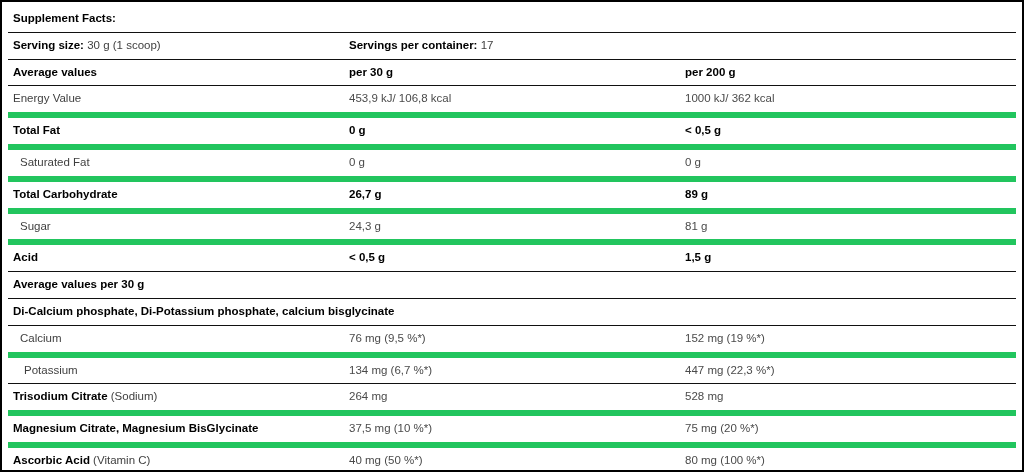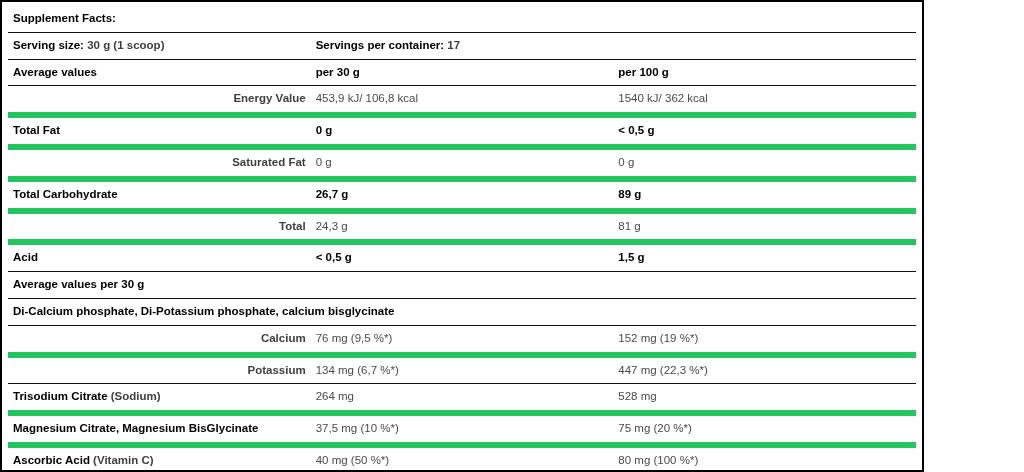--- a/index.html
+++ b/index.html
@@ -16,7 +16,7 @@
   }
   .panel {
     box-sizing: border-box;
-    width: 924px;
+    width: 1024px;
     height: 472px;
     border: 2px solid #000000;
     padding: 4px 6px 4px 6px;

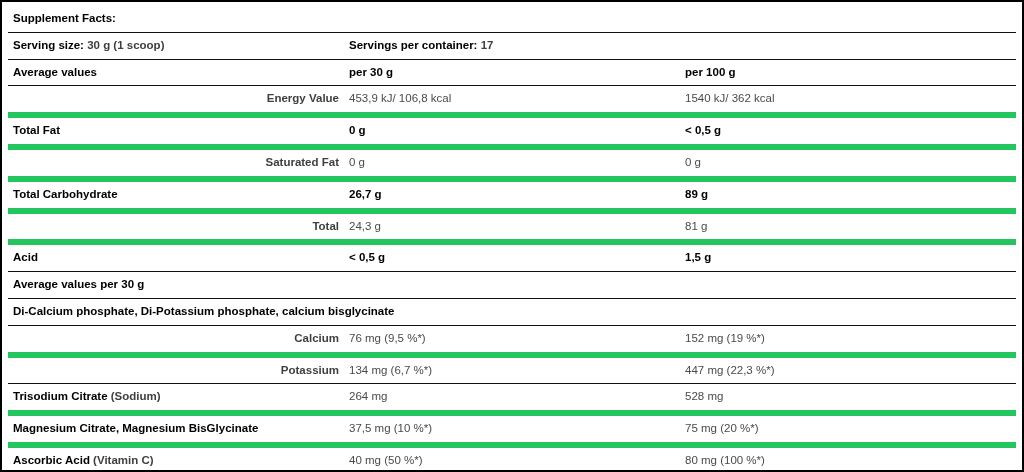--- a/index.html
+++ b/index.html
@@ -42,7 +42,7 @@
   tr.thin td  { border-bottom: 6px solid #22c55e; }
 
   .bold { font-weight: bold; color: #000000; }
-  .reg  { font-weight: bold; color: #3f3f3f; text-align: right; }
+  .reg  { font-weight: normal; color: #3f3f3f; }
   .indent { padding-left: 12px !important; margin-top: 12px; }
   .indent2 { padding-left: 16px !important; }
   .val { color: #4a4a4a; font-weight: normal; margin-top: 21px; }

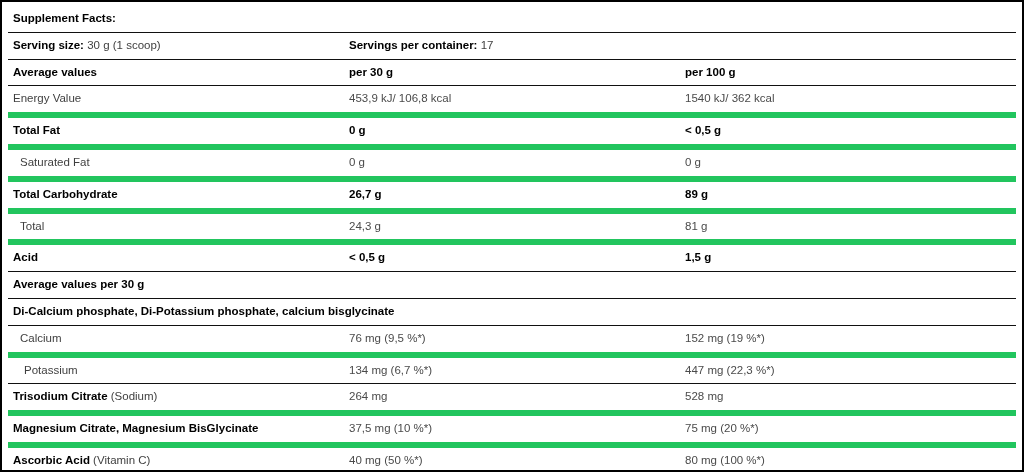--- a/index.html
+++ b/index.html
@@ -75,7 +75,7 @@
       <tr class="heavy">
         <td class="col-name bold">Average values</td>
         <td class="col-a bold">per 30 g</td>
-        <td class="col-b bold">per 100 g</td>
+        <td class="col-b bold">per 200 g</td>
       </tr>
 
       <tr class="thin">

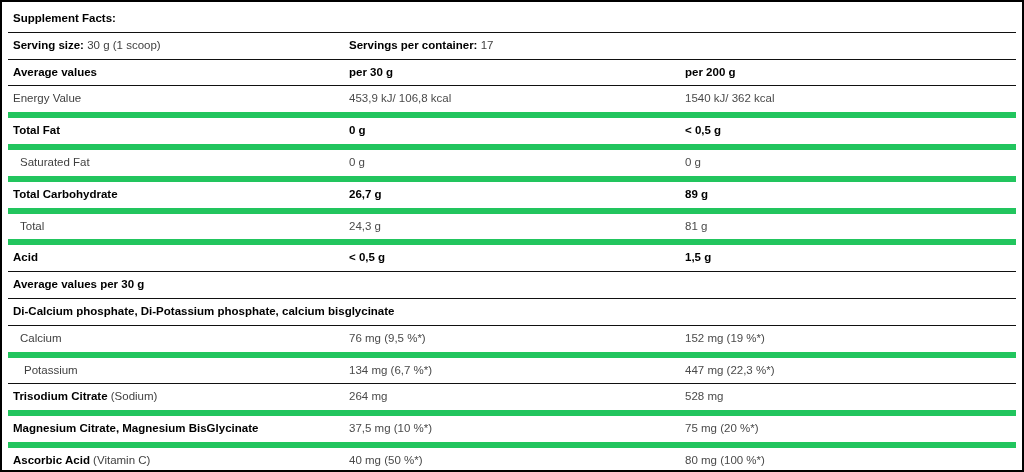--- a/index.html
+++ b/index.html
@@ -81,7 +81,7 @@
       <tr class="thin">
         <td class="reg">Energy Value</td>
         <td class="val">453,9 kJ/ 106,8 kcal</td>
-        <td class="val">1540 kJ/ 362 kcal</td>
+        <td class="val">1000 kJ/ 362 kcal</td>
       </tr>
 
       <tr class="thin">

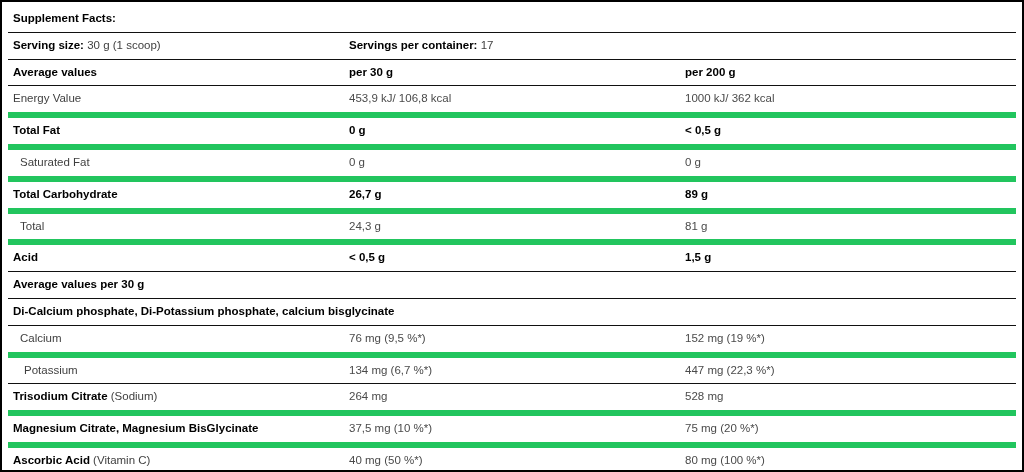--- a/index.html
+++ b/index.html
@@ -103,7 +103,7 @@
       </tr>
 
       <tr class="thin">
-        <td class="reg indent">Total</td>
+        <td class="reg indent">Sugar</td>
         <td class="val">24,3 g</td>
         <td class="val">81 g</td>
       </tr>

